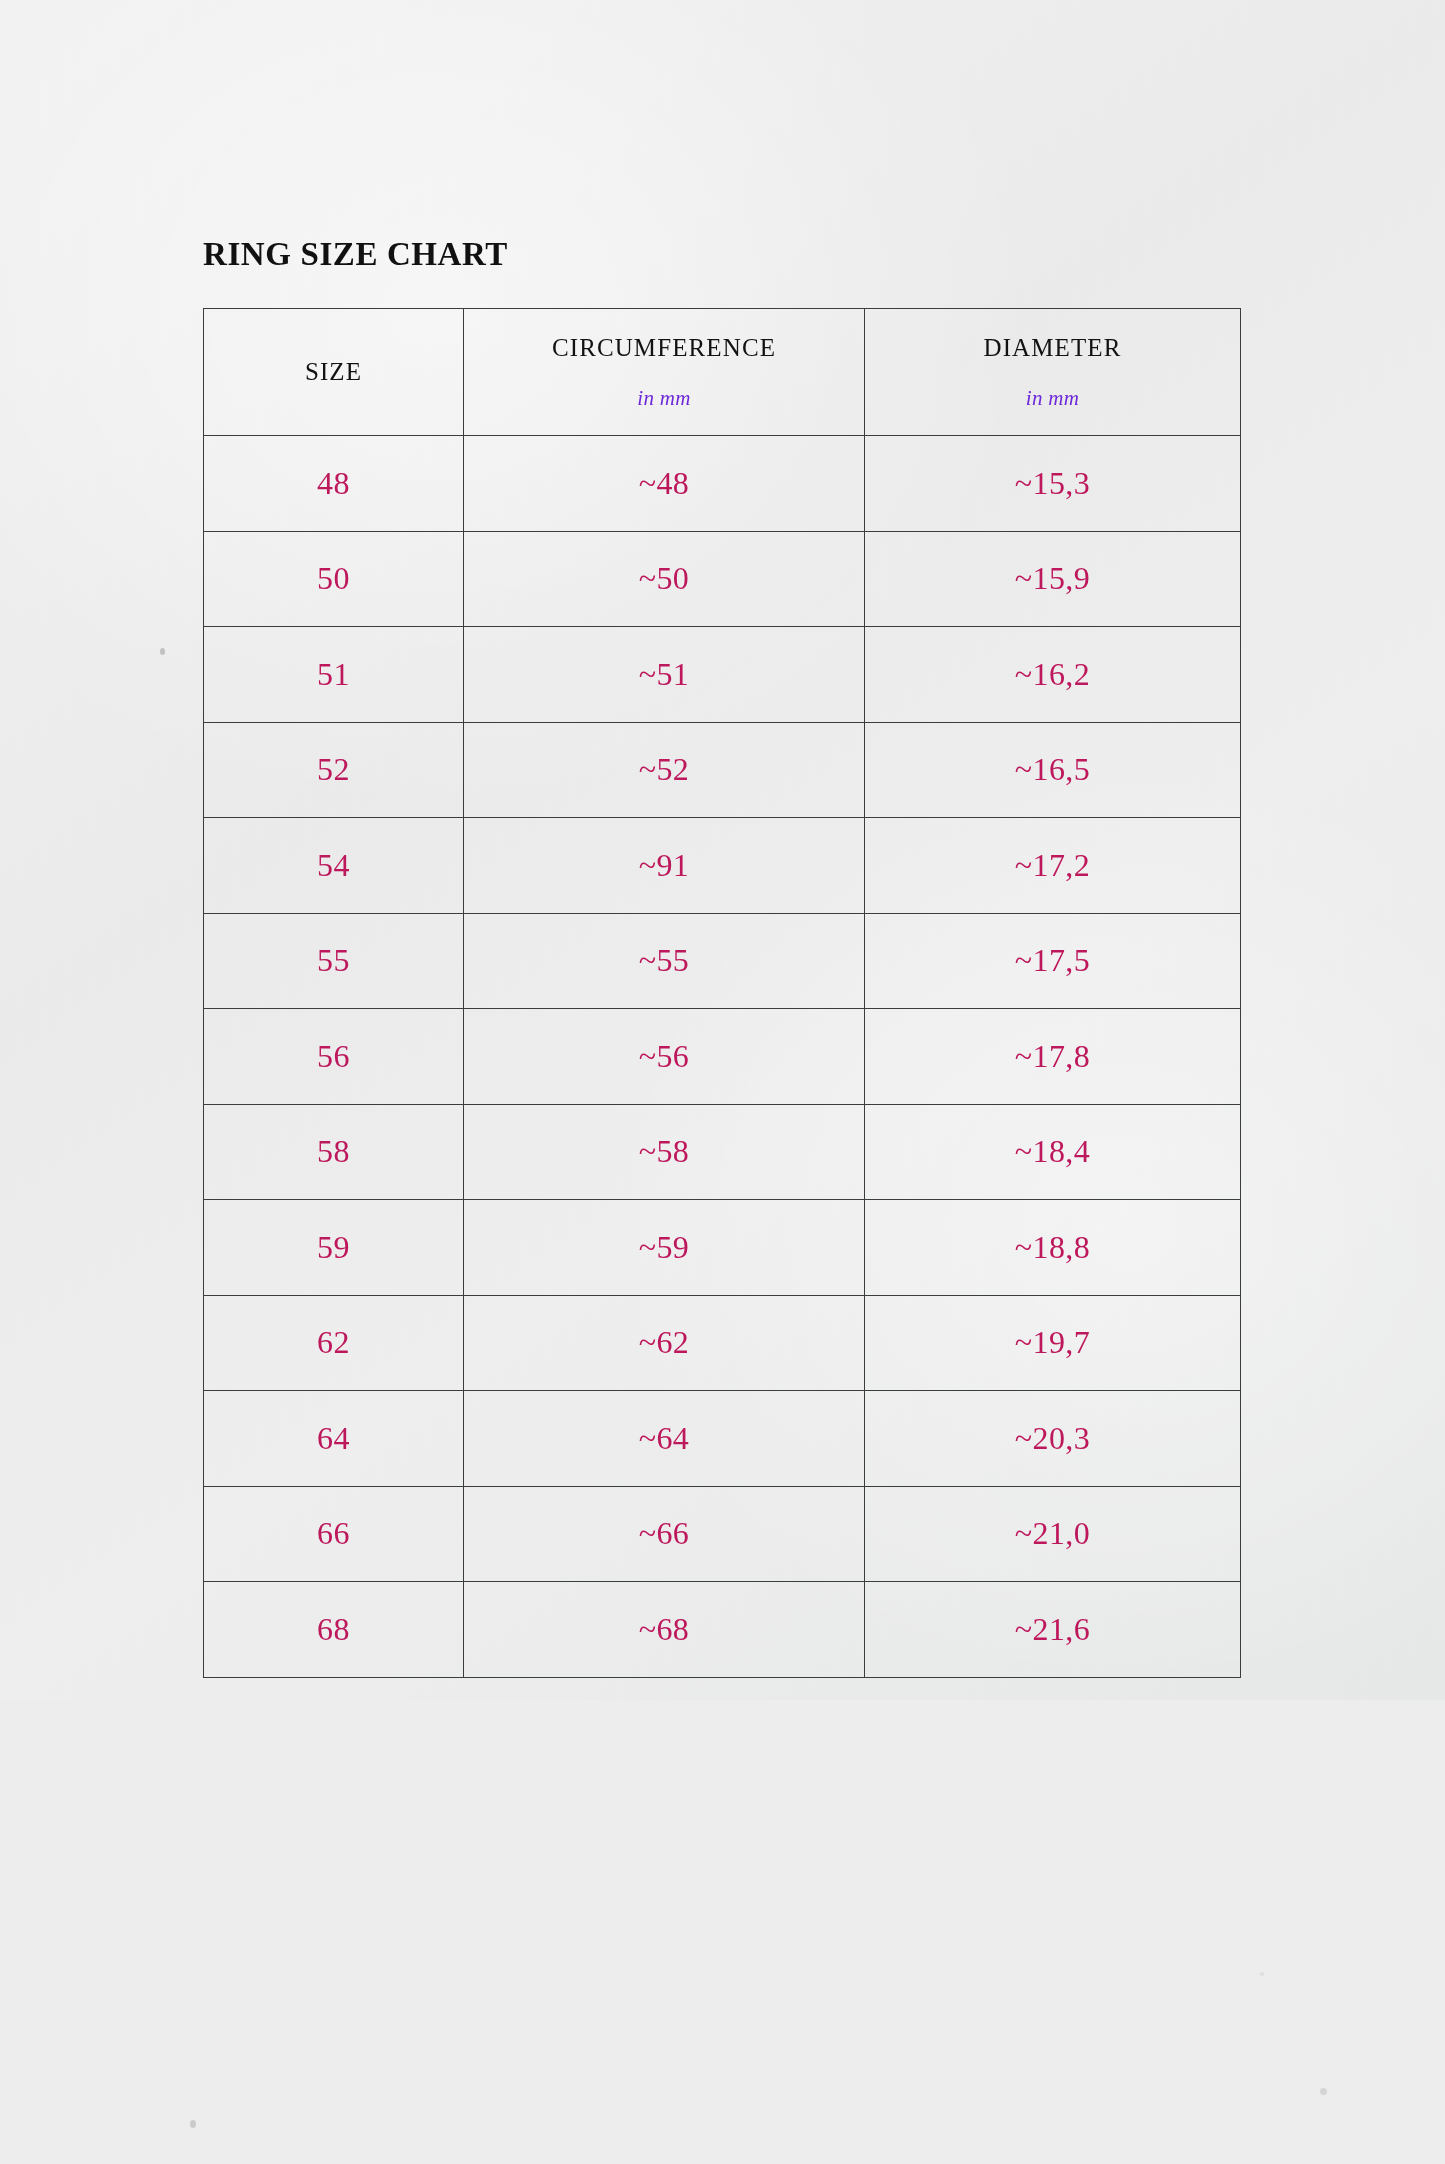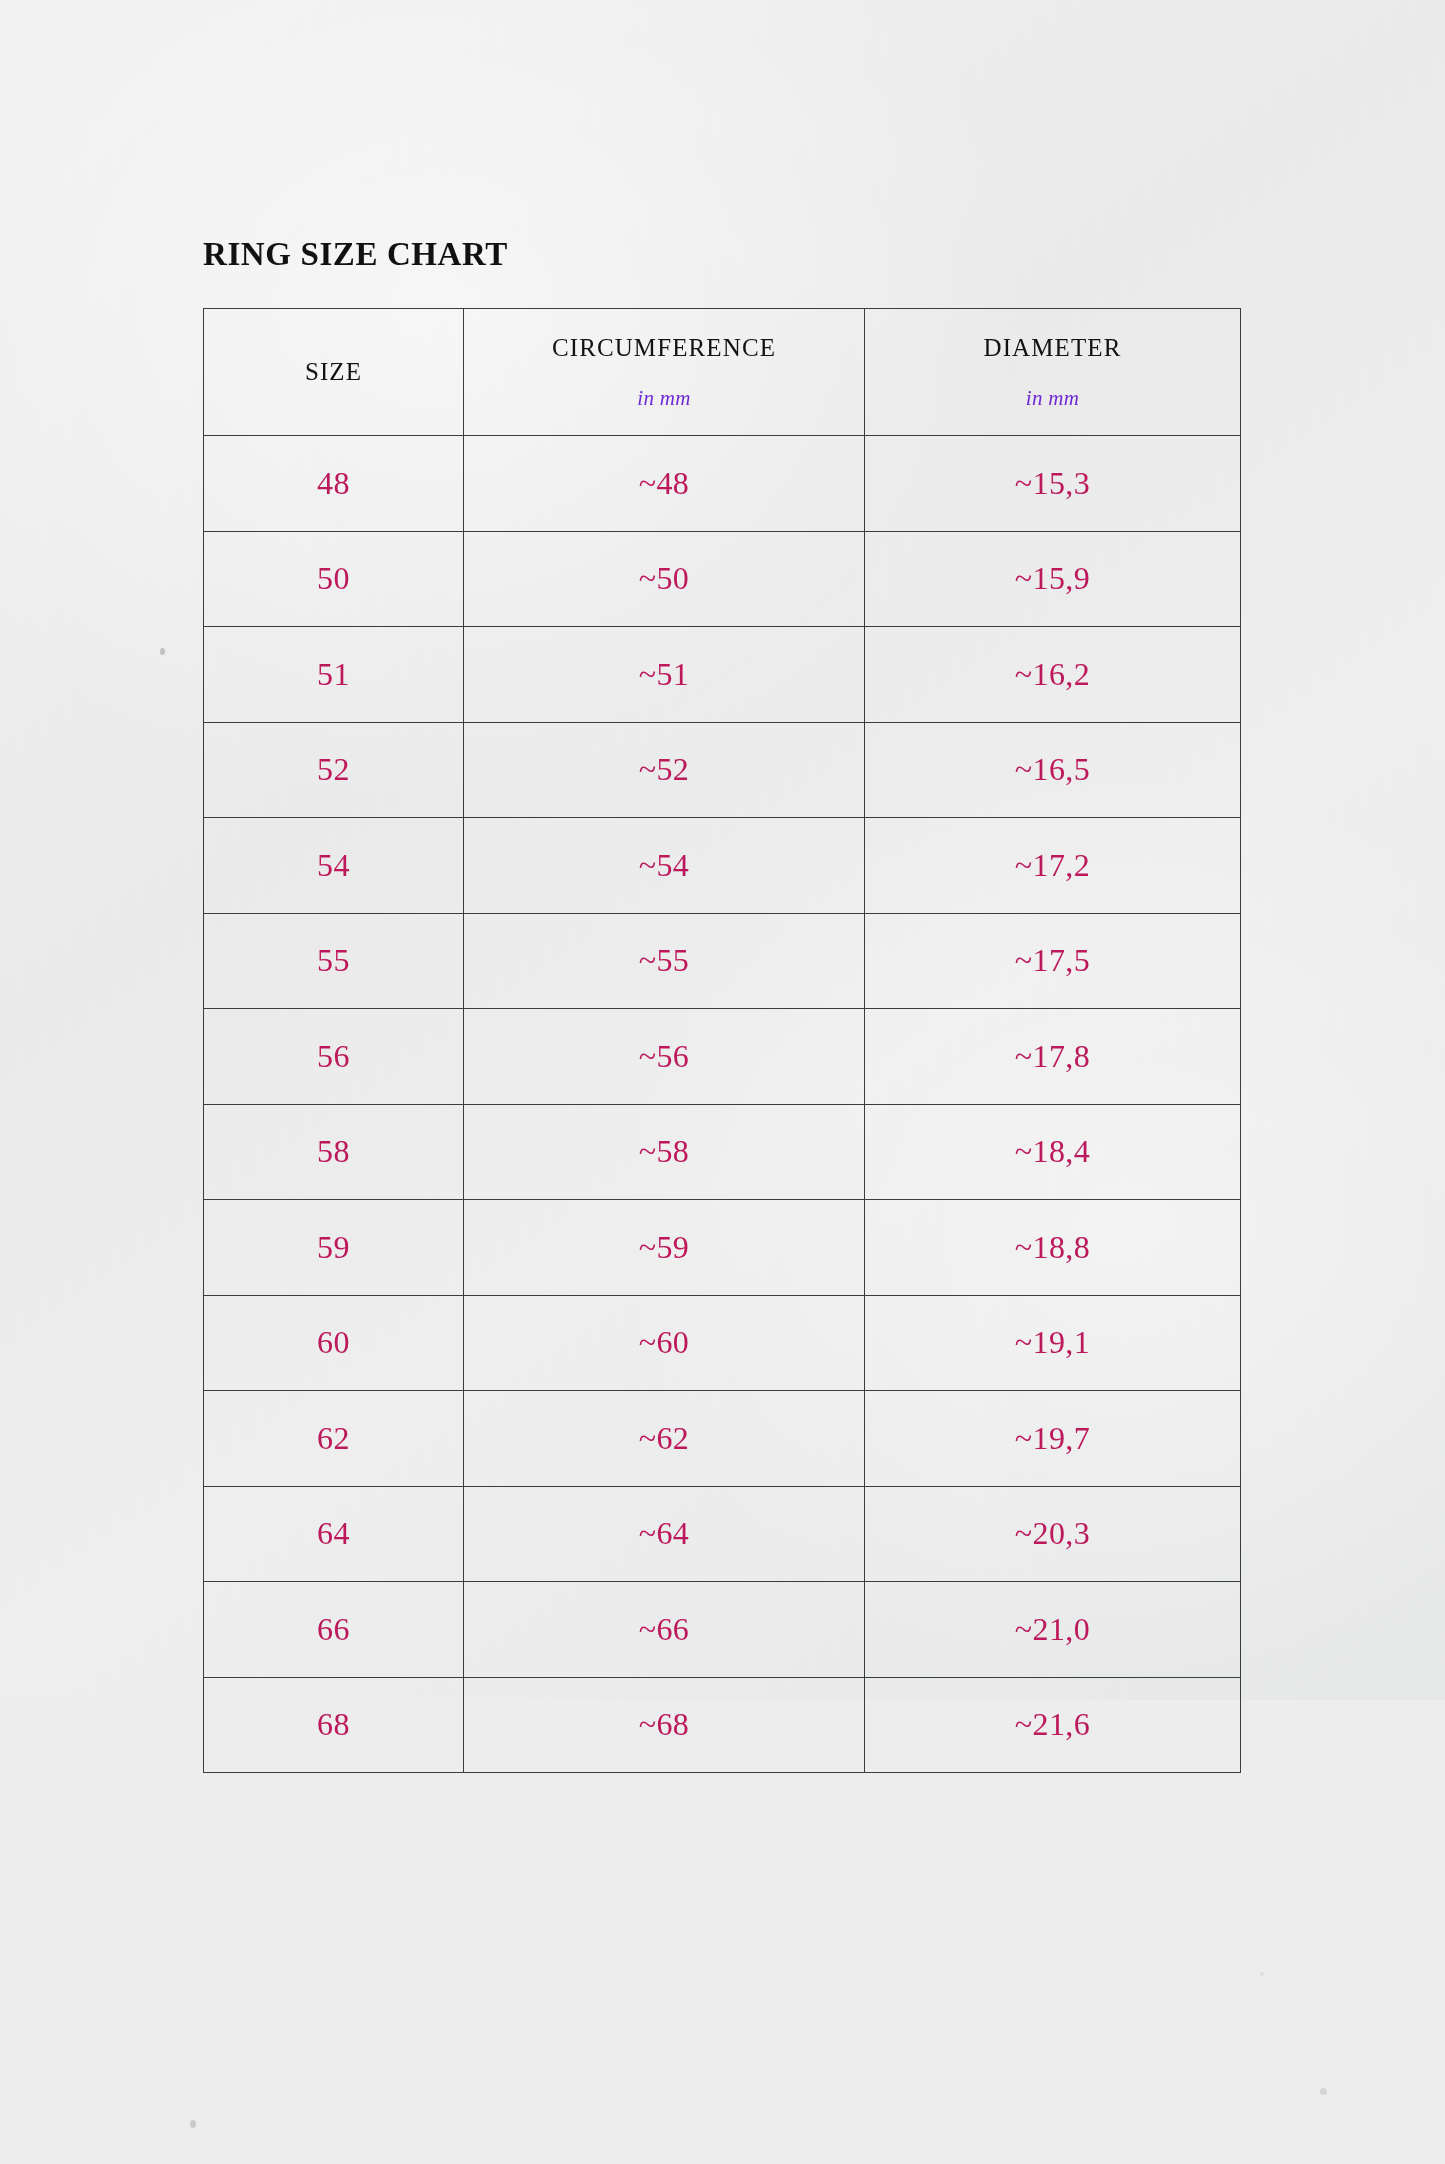--- a/index.html
+++ b/index.html
@@ -165,7 +165,7 @@
         </tr>
         <tr>
           <td>54</td>
-          <td>~54</td>
+          <td>~91</td>
           <td>~17,2</td>
         </tr>
         <tr>

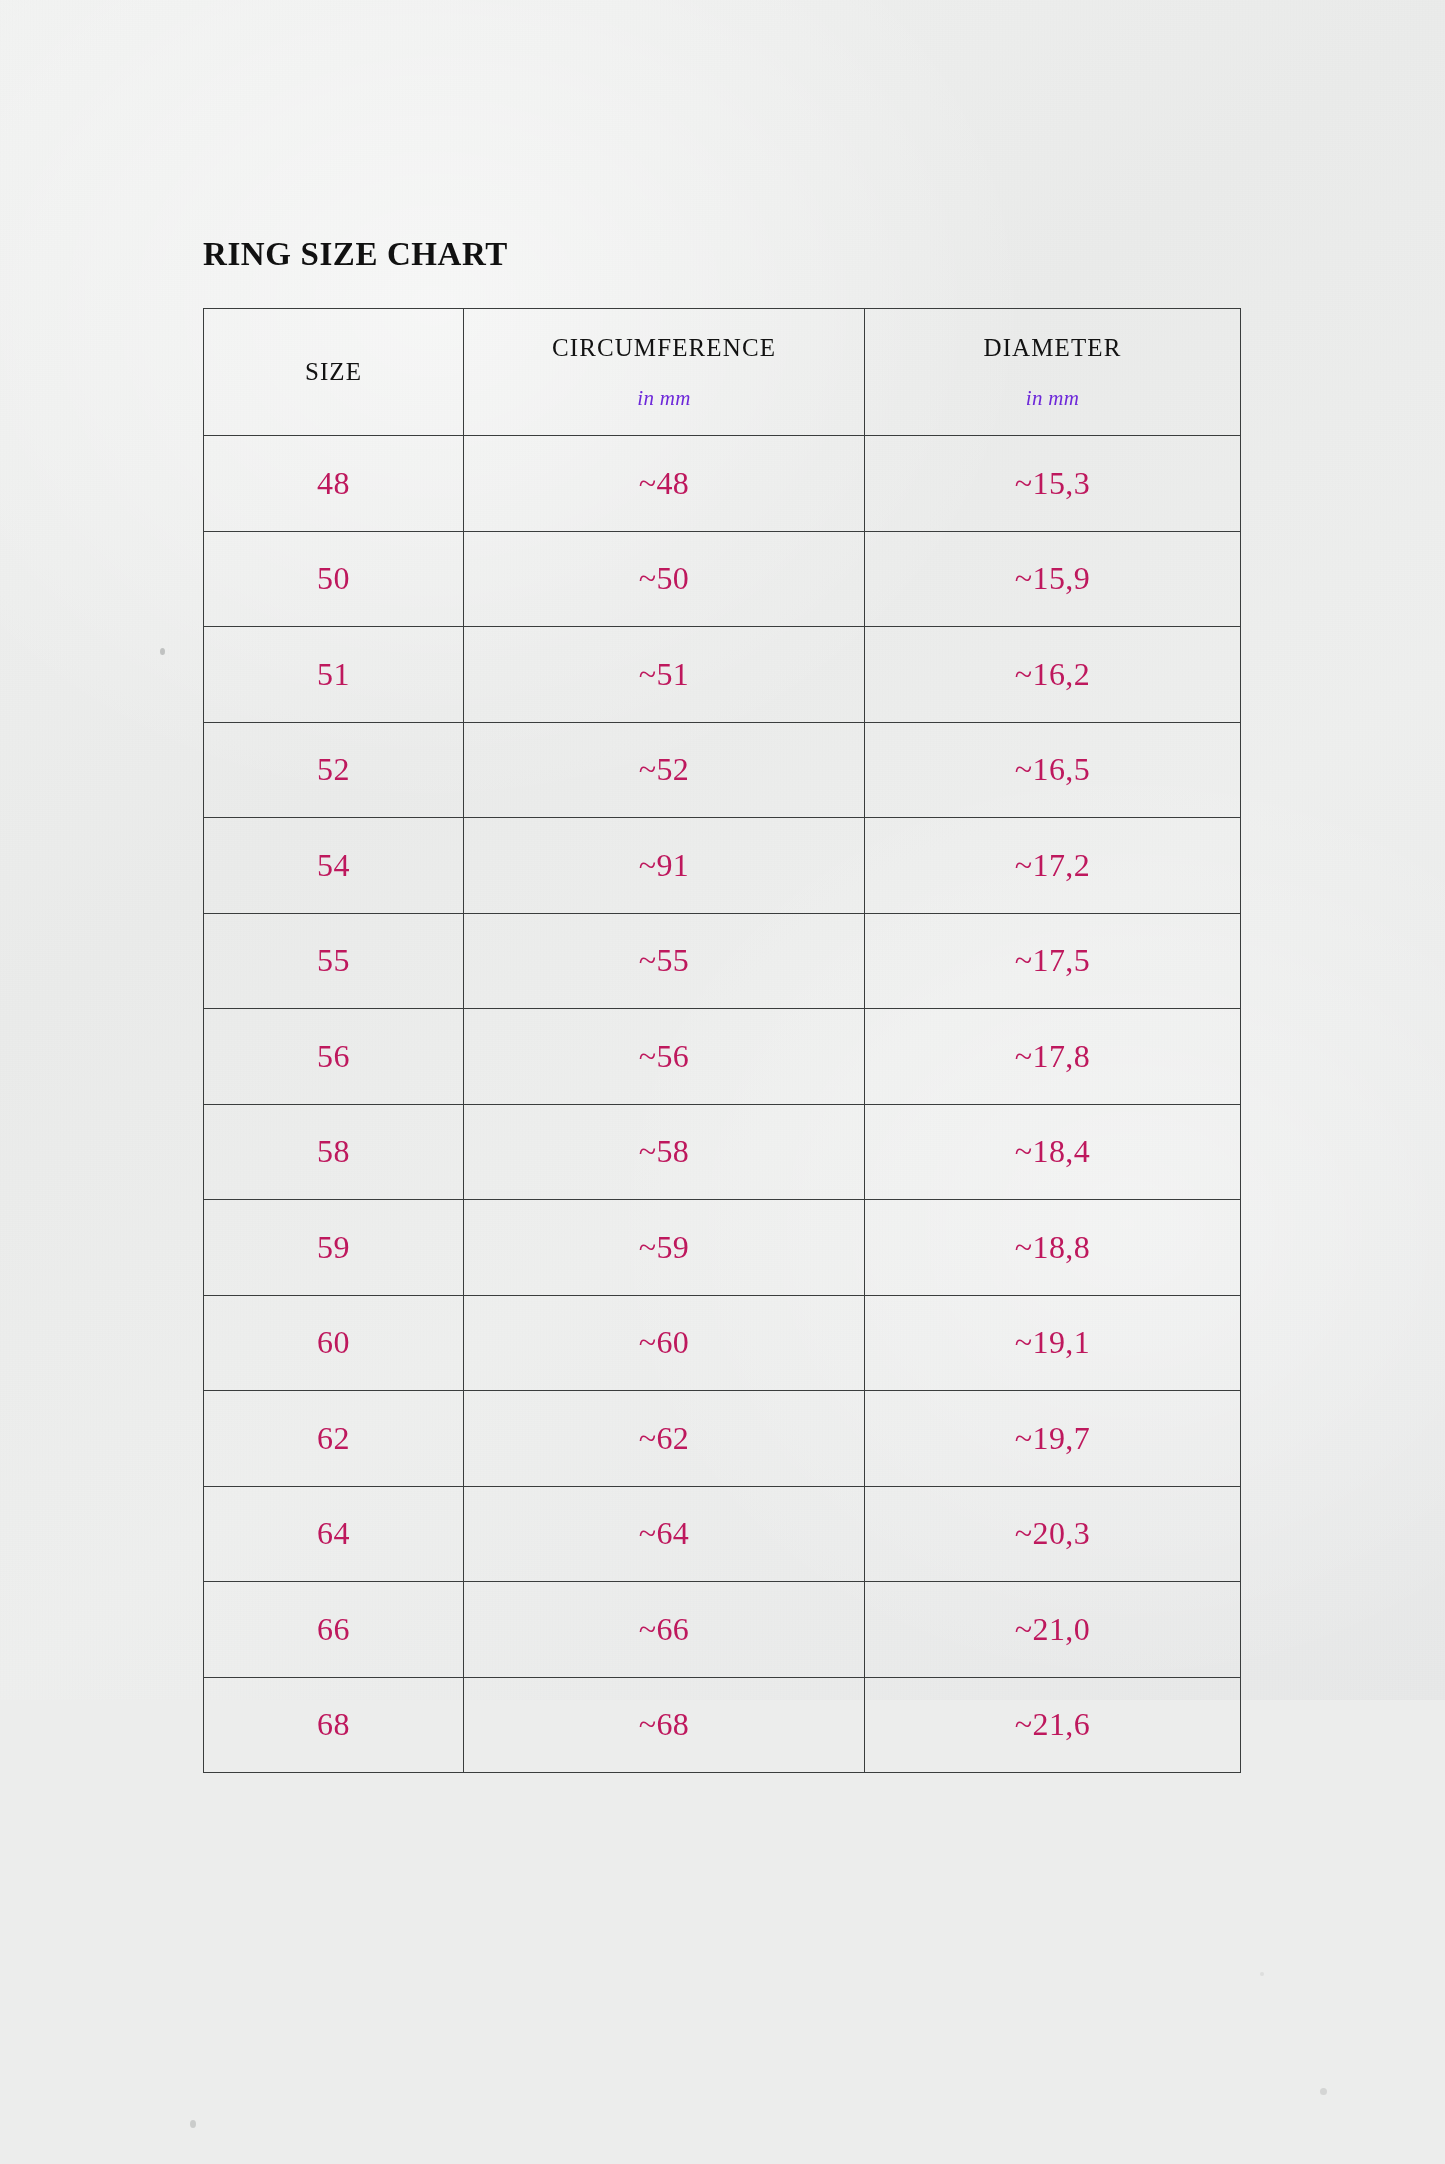--- a/index.html
+++ b/index.html
@@ -189,11 +189,6 @@
           <td>~18,8</td>
         </tr>
         <tr>
-          <td>60</td>
-          <td>~60</td>
-          <td>~19,1</td>
-        </tr>
-        <tr>
           <td>62</td>
           <td>~62</td>
           <td>~19,7</td>

